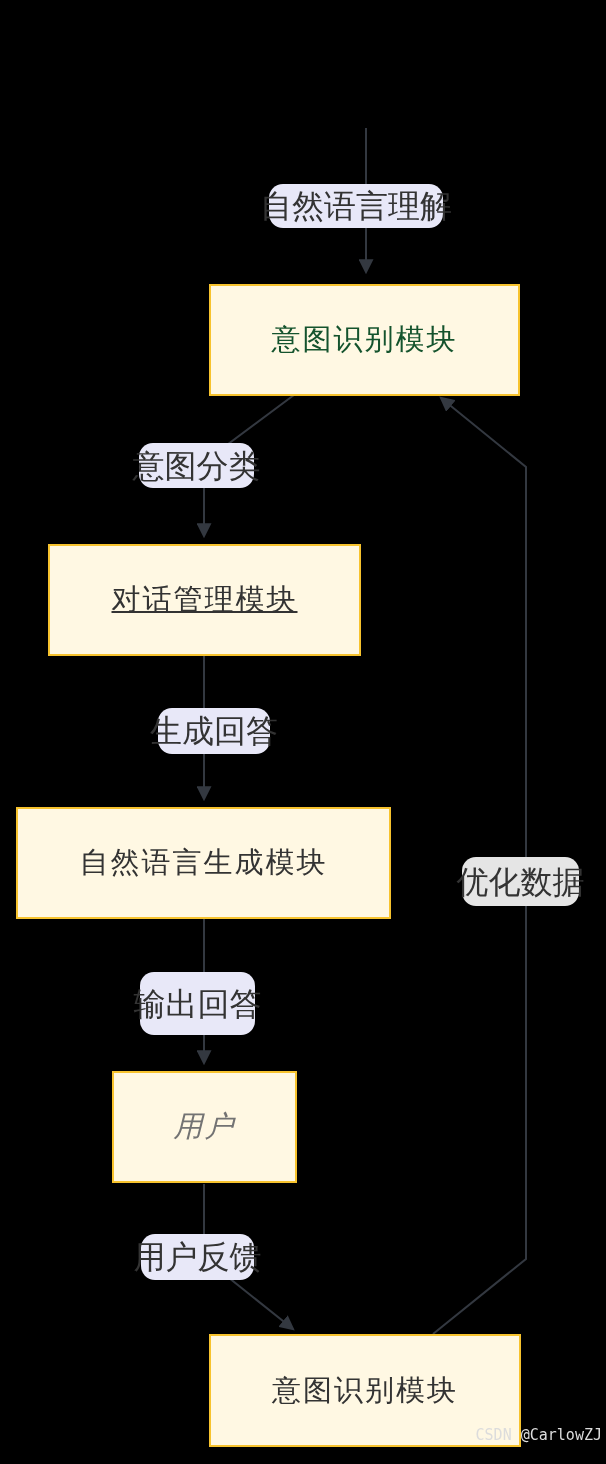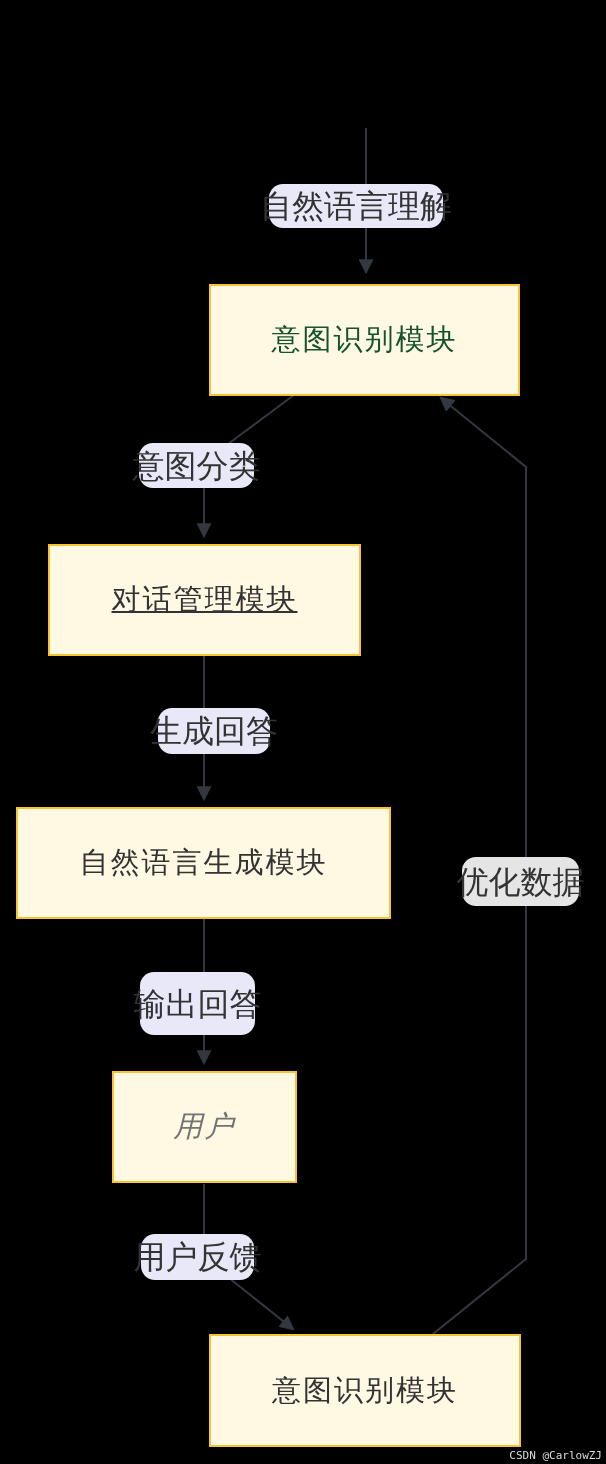--- a/index.html
+++ b/index.html
@@ -46,9 +46,9 @@
   .watermark {
     position: absolute;
     right: 4px;
-    bottom: 2px;
+    bottom: 20px;
     font-family: "DejaVu Sans Mono", "Liberation Mono", monospace;
-    font-size: 11px;
+    font-size: 15px;
     letter-spacing: 0px;
   }
 </style>

